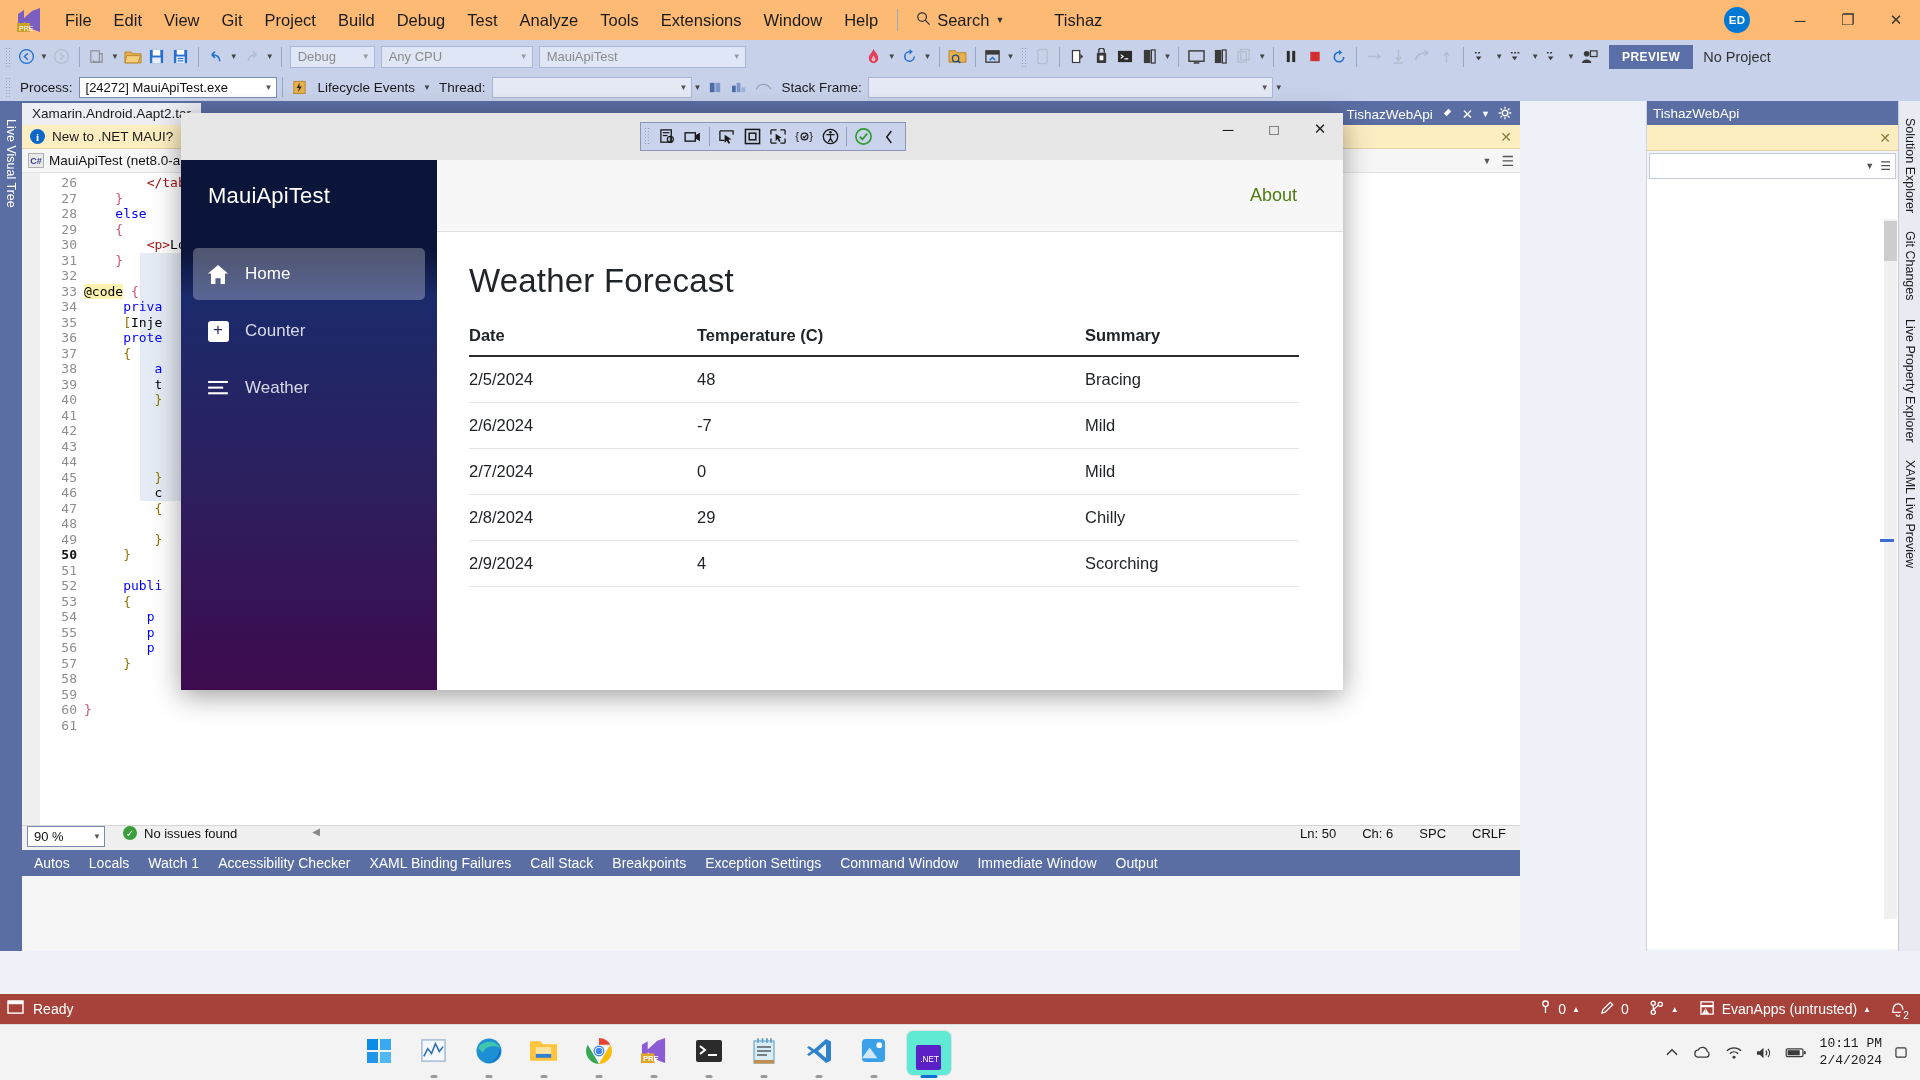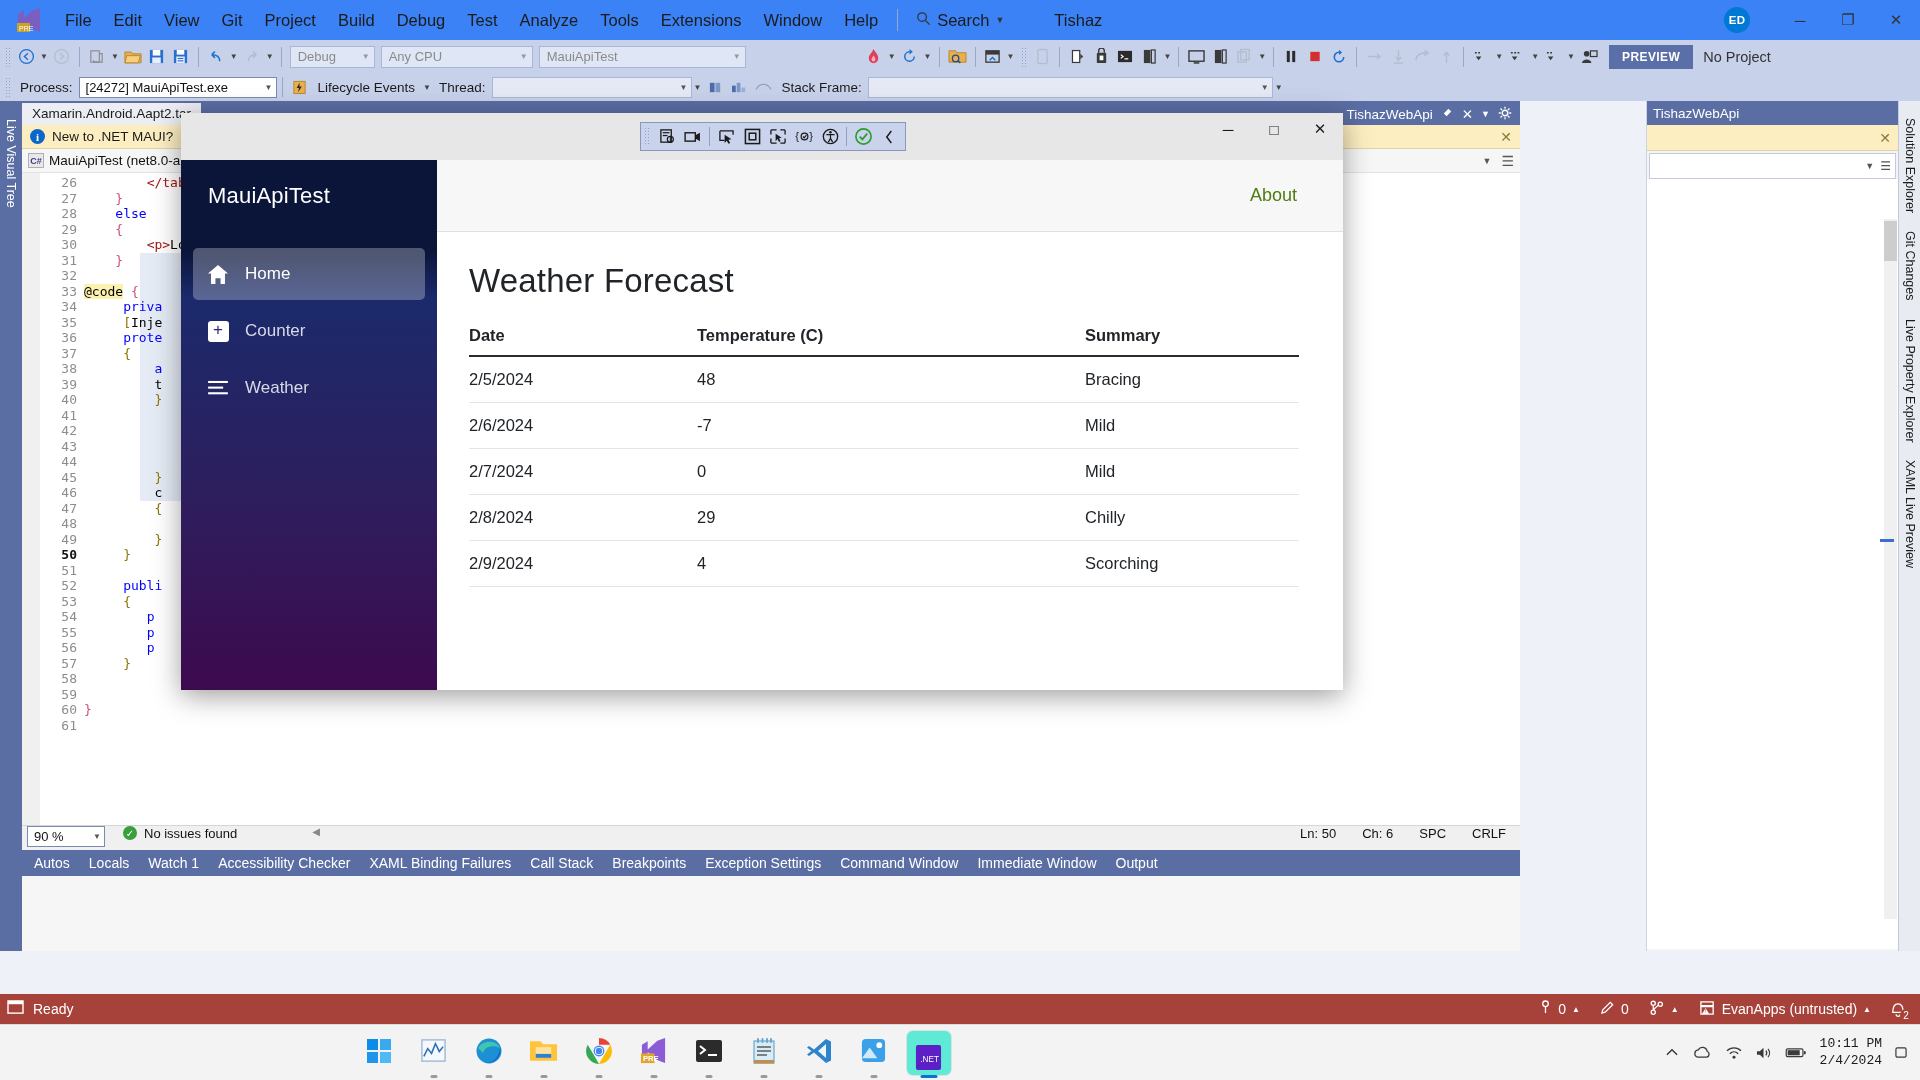--- a/index.html
+++ b/index.html
@@ -14,7 +14,7 @@
   
   .vs-menubar {
     position: absolute; top: 0; left: 0; width: 1920px; height: 40px;
-    background: #3b82f6; display: flex; align-items: center;
+    background: #fdba74; display: flex; align-items: center;
   }
   .vs-logo {
     width: 38px; height: 28px; margin: 0 6px 0 10px;

